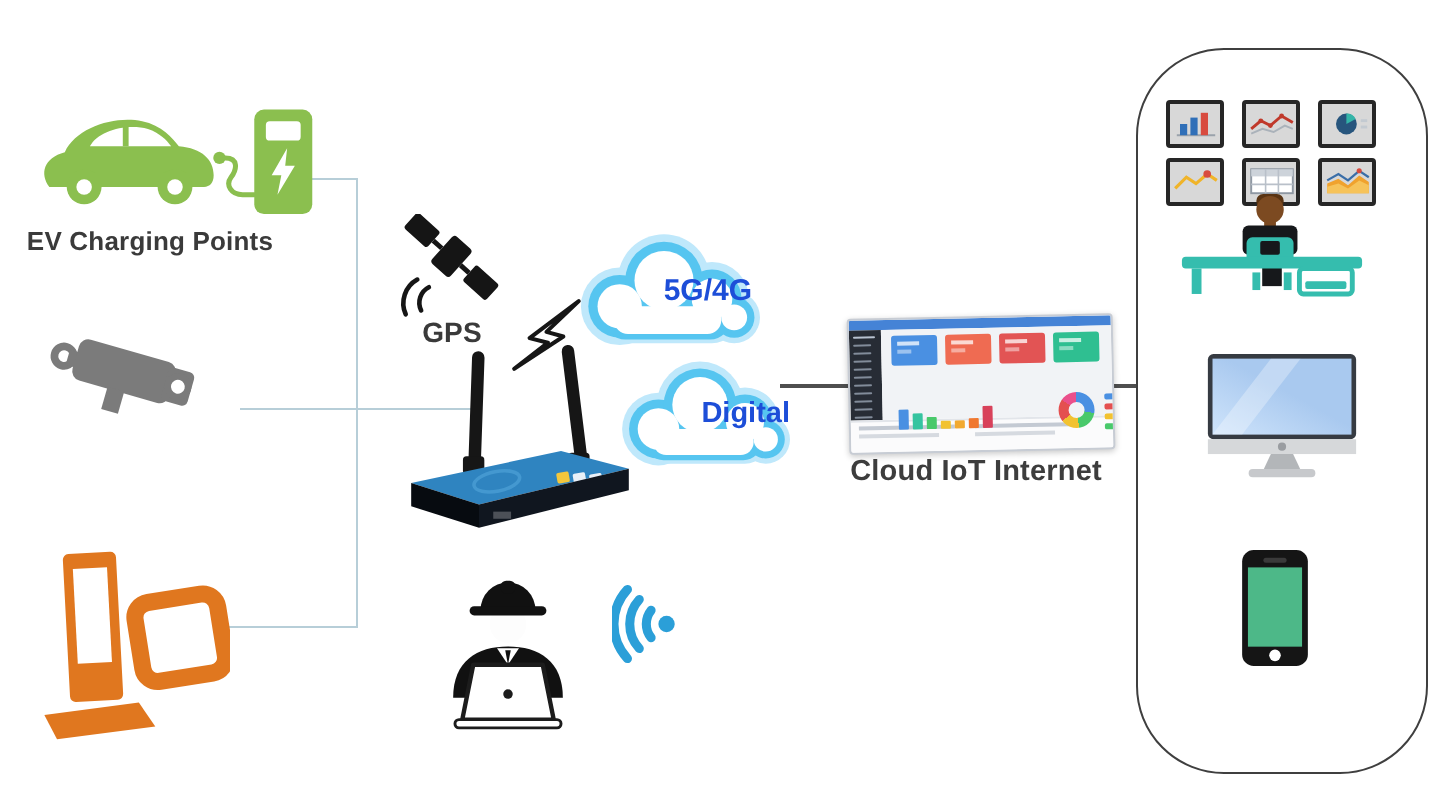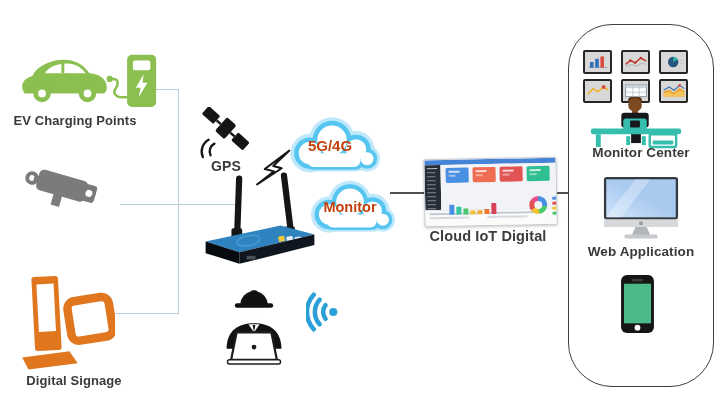--- a/index.html
+++ b/index.html
@@ -10,7 +10,7 @@
           letter-spacing:.1px;line-height:1.1;}
   .line{position:absolute;background:var(--line-light);}
   .dline{position:absolute;background:var(--line-dark);}
-  .cloudtext{position:absolute;font-weight:700;color:#c2410c;text-align:center;}
+  .cloudtext{position:absolute;font-weight:700;color:#1d4ed8;text-align:right;}
 
   
   .dash{position:absolute;left:424px;top:158px;width:131px;height:66px;background:#fff;

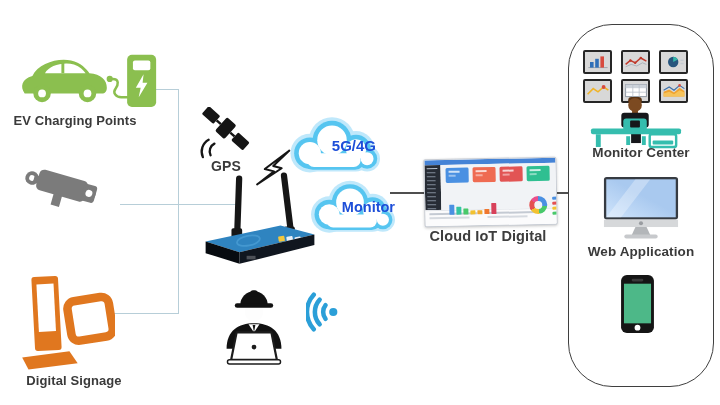--- a/index.html
+++ b/index.html
@@ -341,7 +341,6 @@
     <rect x="62" y="40" width="27" height="13" rx="2" fill="#fff" stroke="var(--desk-teal)" stroke-width="2.5"></rect>
     <rect x="65" y="46.5" width="21" height="4" rx="1" fill="var(--desk-teal)"></rect>
   </svg>
-  <div class="nlabel" style="left:575px;top:146px;width:132px;font-size:13.5px;">Monitor Center</div>
 
   <svg class="abs" style="left:602px;top:177px;" width="78" height="63" viewBox="0 0 84 68">
     <defs>

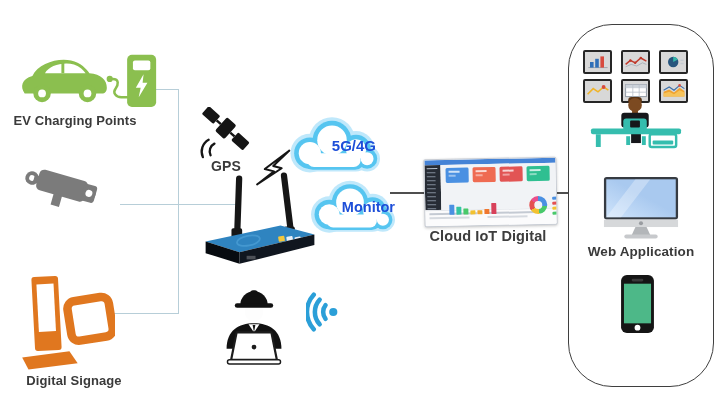--- a/index.html
+++ b/index.html
@@ -195,7 +195,7 @@
         <rect x="25" y="44" width="58" height="15" ry="7.5"></rect>
     </g>
   </svg>
-  <div class="cloudtext" style="left:305px;top:199px;width:90px;font-size:14.5px;">Monitor</div>
+  <div class="cloudtext" style="left:305px;top:199px;width:90px;font-size:14.5px;">Digital</div>
 
   <svg class="abs" style="left:222px;top:284px;" width="64" height="84" viewBox="0 0 70 90">
     <circle cx="35" cy="30" r="10" fill="#fdfdfd"></circle>

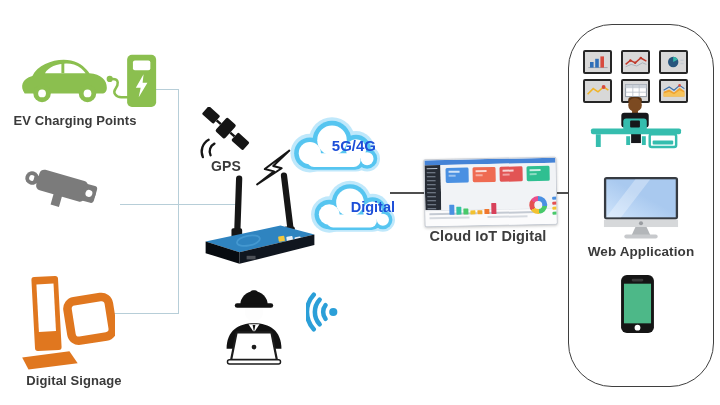--- a/index.html
+++ b/index.html
@@ -271,7 +271,7 @@
         </div>
     </div>
   </div>
-  <div class="nlabel" style="left:421px;top:229px;width:134px;font-size:14.5px;color:#3d3d3d;">Cloud IoT Digital</div>
+  <div class="nlabel" style="left:421px;top:229px;width:134px;font-size:14.5px;color:#3d3d3d;">Cloud IoT Internet</div>
 
   <div class="rpanel"></div>
 

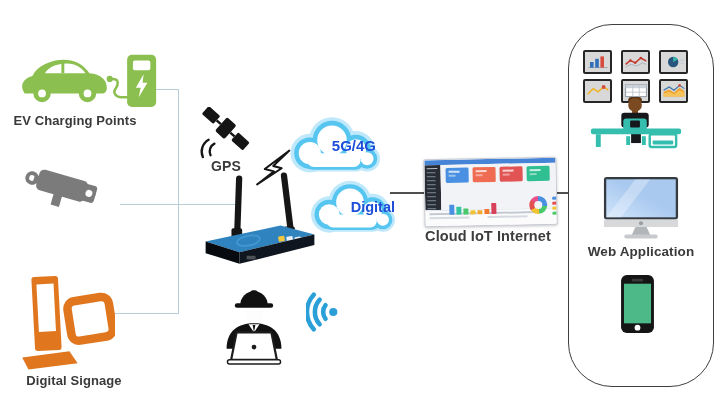--- a/index.html
+++ b/index.html
@@ -357,7 +357,6 @@
     <polygon points="36,54 48,54 52,62.5 32,62.5" fill="#b3b6b9"></polygon>
     <rect x="24" y="62" width="36" height="4.5" rx="2.2" fill="#c7c9cc"></rect>
   </svg>
-  <div class="nlabel" style="left:575px;top:245px;width:132px;font-size:13.5px;">Web Application</div>
 
   <svg class="abs" style="left:621px;top:275px;" width="33" height="58" viewBox="0 0 34 60">
     <rect x="0" y="0" width="34" height="60" rx="6" fill="#151515"></rect>

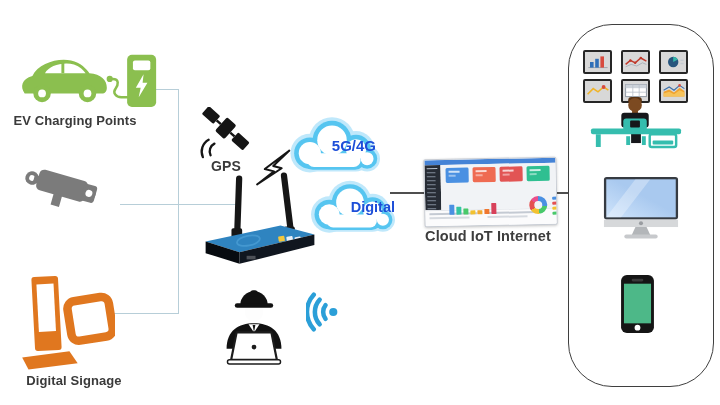--- a/index.html
+++ b/index.html
@@ -108,7 +108,6 @@
       </g>
     </g>
   </svg>
-  <div class="nlabel" style="left:14px;top:374px;width:120px;">Digital Signage</div>
 
   <svg class="abs" style="left:198px;top:107px;" width="56" height="54" viewBox="0 0 58 56">
     <g transform="rotate(42 28 22)" fill="#151515">

